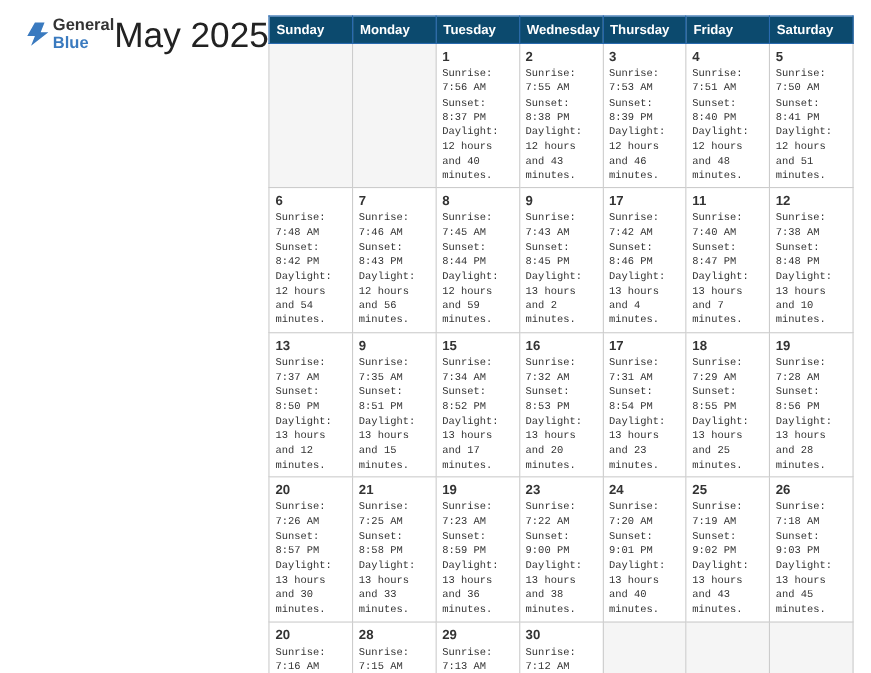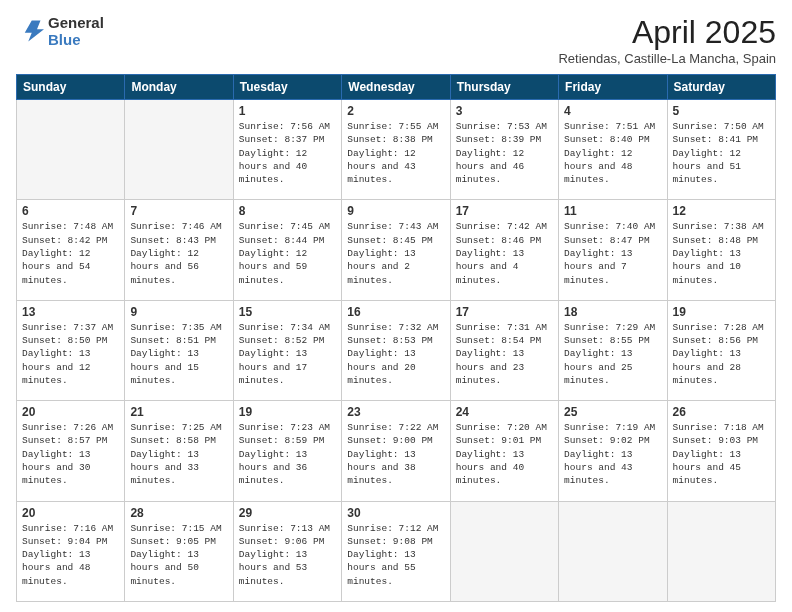--- a/index.html
+++ b/index.html
@@ -15,7 +15,7 @@
       height: 612px;
       padding: 14px 16px 10px 16px;
       display: flex;
-      flex-direction: column;
+      flex-direction: row;
     }
     .header {
       display: flex;

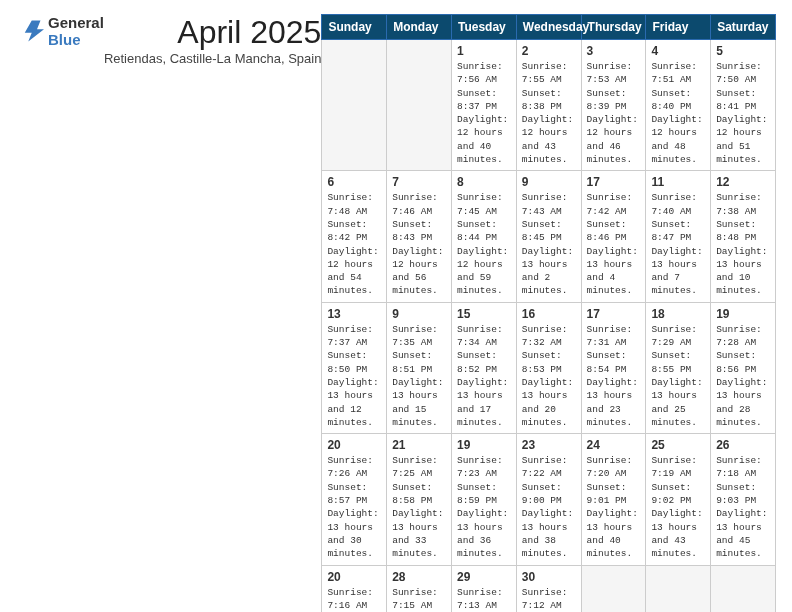--- a/index.html
+++ b/index.html
@@ -104,7 +104,7 @@
       </div>
     </div>
     <div class="title-block">
-      <div class="month-title">April 2025</div>
+      <div class="month-title">May 2025</div>
       <div class="subtitle">Retiendas, Castille-La Mancha, Spain</div>
     </div>
   </div>

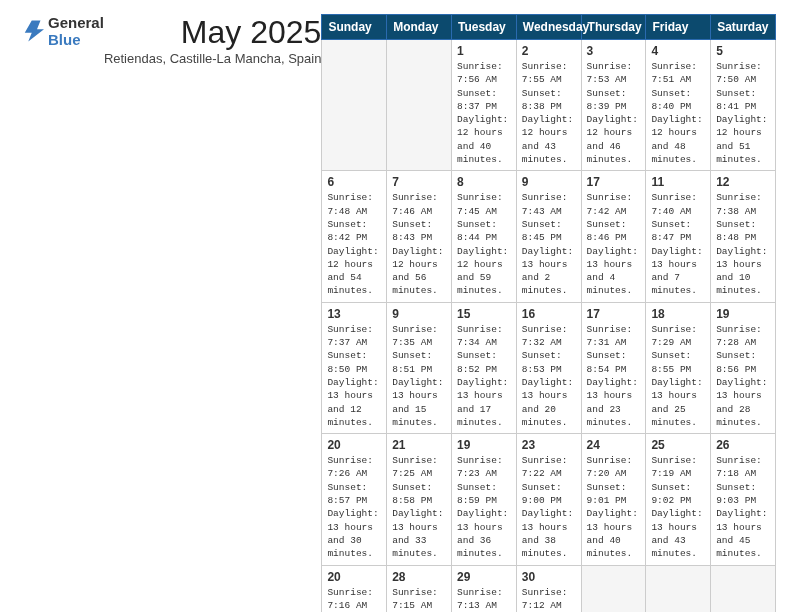--- a/index.html
+++ b/index.html
@@ -105,7 +105,6 @@
     </div>
     <div class="title-block">
       <div class="month-title">May 2025</div>
-      <div class="subtitle">Retiendas, Castille-La Mancha, Spain</div>
     </div>
   </div>
 

